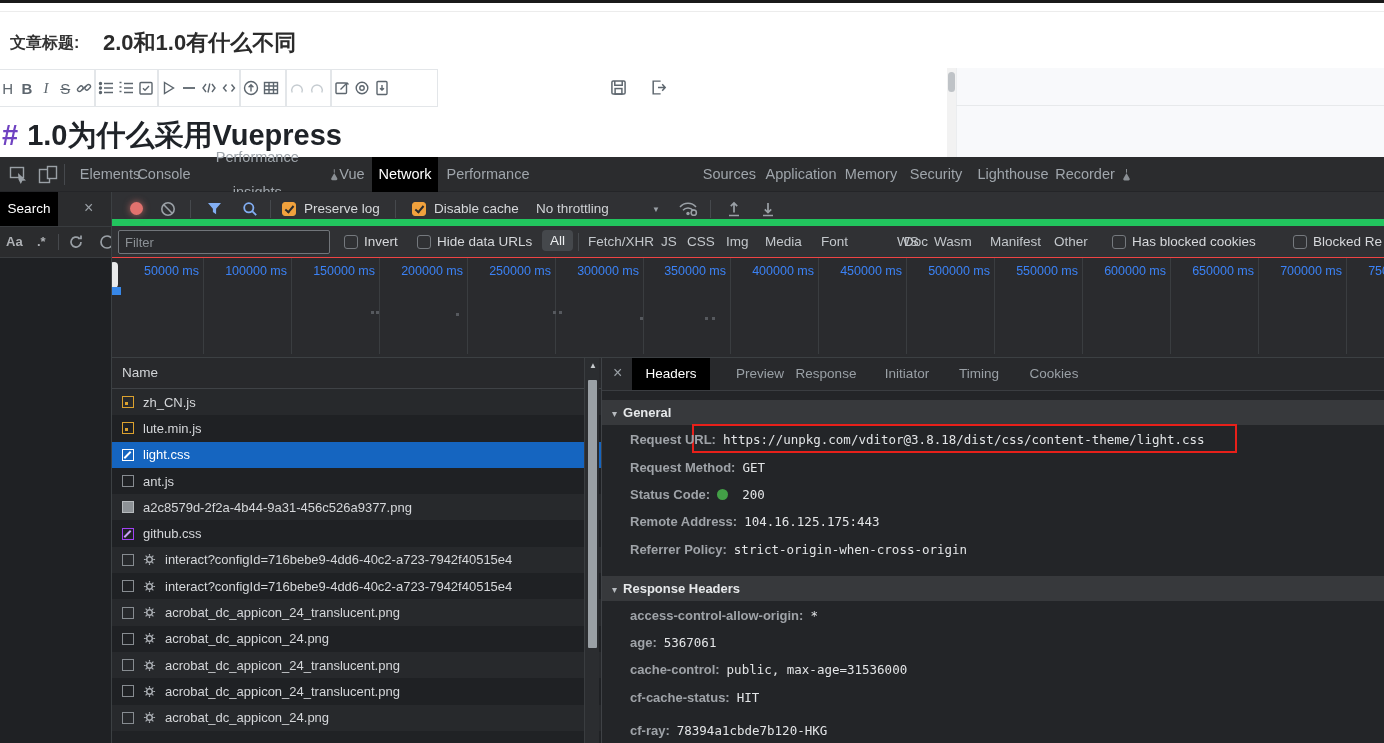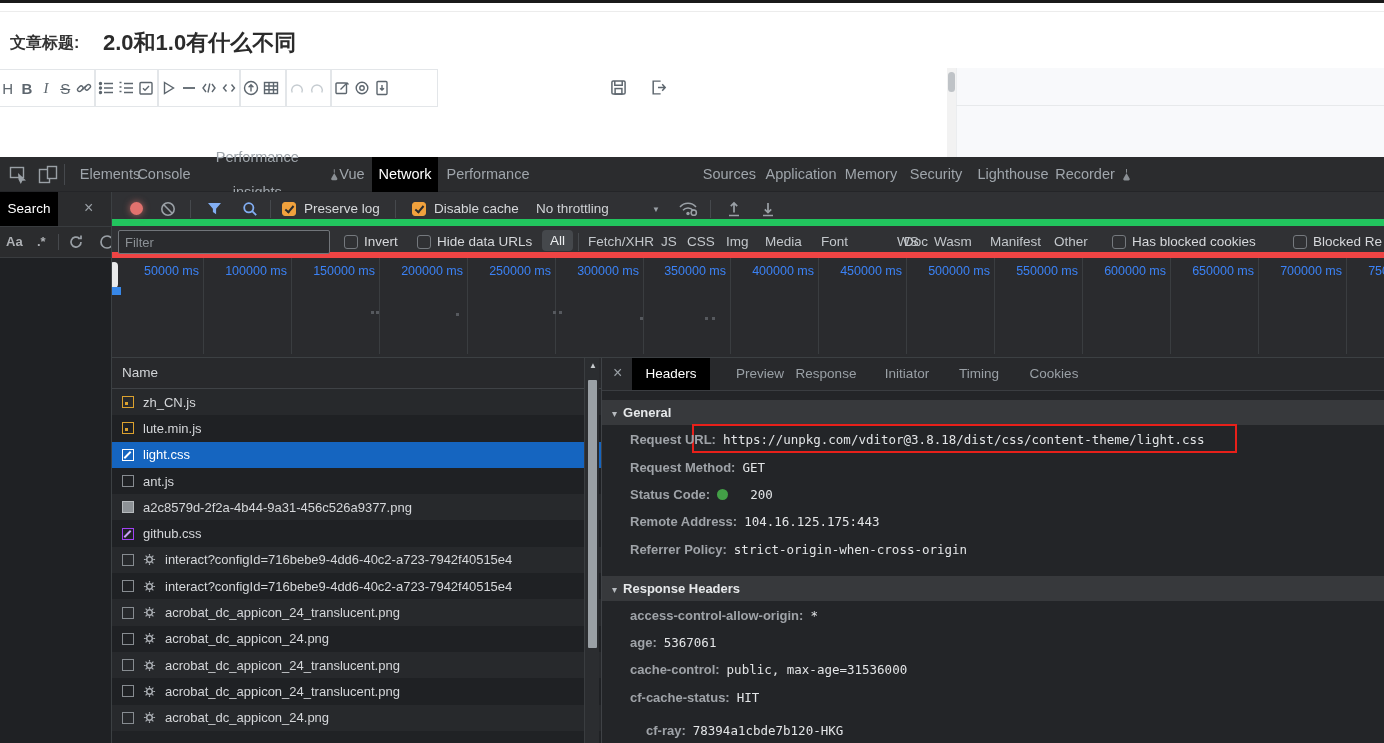--- a/index.html
+++ b/index.html
@@ -244,6 +244,9 @@
       </svg>
   </div>
 
+  <div class="abs md-heading">
+    <span class="hash">#</span><span>1.0为什么采用Vuepress</span>
+  </div>
 
   <div class="abs preview-pane"></div>
   <div class="abs preview-line"></div>

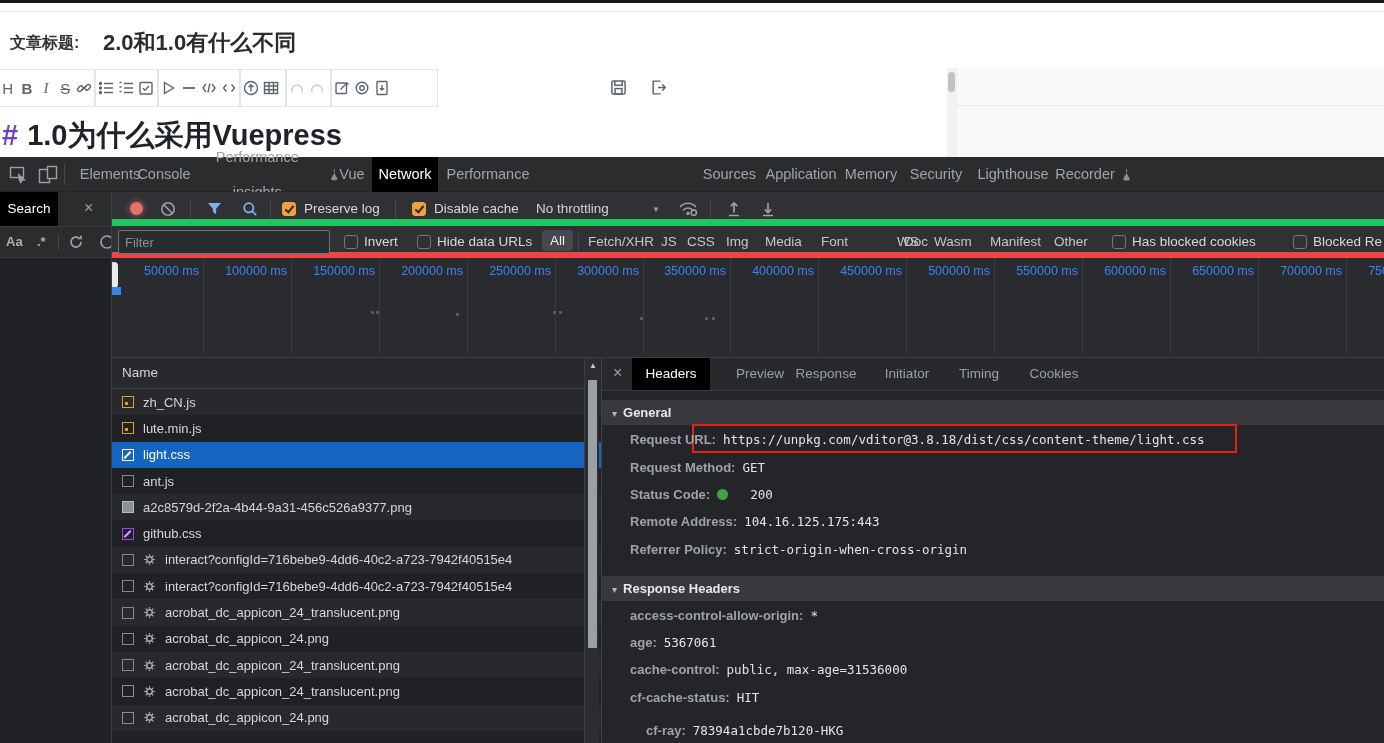--- a/index.html
+++ b/index.html
@@ -54,7 +54,7 @@
   .cb.checked::after{content:"";position:absolute;left:4px;top:1px;width:3px;height:7px;border:solid #2a2b2e;border-width:0 2px 2px 0;transform:rotate(40deg);}
   .caret{position:absolute;top:13px;font-size:8px;color:#9aa0a6;}
 
-  .filter-row{left:112px;top:69px;width:1272px;height:32px;background:#303134;border-bottom:6px solid #ef4444;box-sizing:border-box;}
+  .filter-row{left:112px;top:69px;width:1272px;height:32px;background:#303134;border-bottom:1px solid #ef4444;box-sizing:border-box;}
   .filter-input{position:absolute;left:6px;top:4px;width:198px;height:22px;background:#2a2b2e;border:1px solid #71757a;border-radius:2px;
     color:#dadce0;font-size:13px;padding:0 6px;font-family:inherit;outline:none;}
   .filter-input::placeholder{color:#8b9095;}

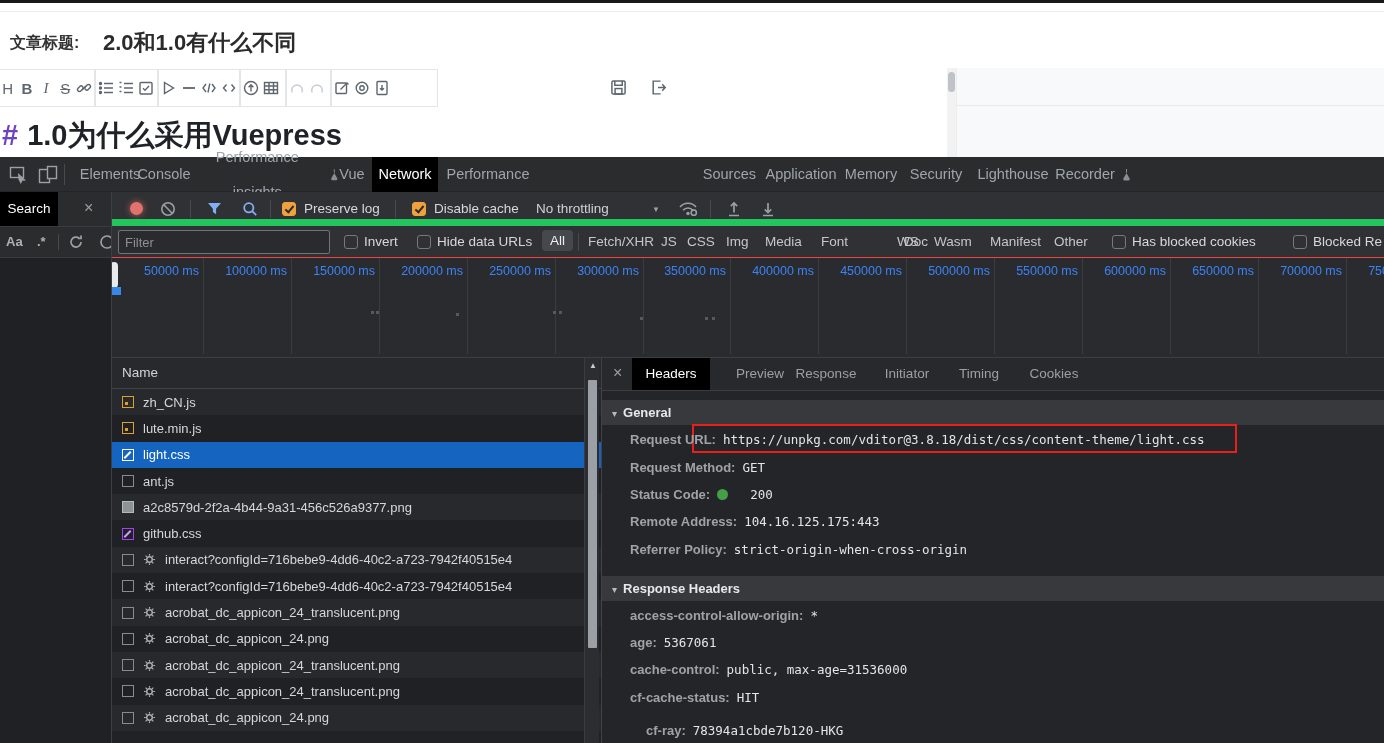--- a/index.html
+++ b/index.html
@@ -567,7 +567,7 @@
       <div class="red-box"></div>
       <div class="kv" style="top:72px;"><span class="k">Request URL:</span><span class="v">https://unpkg.com/vditor@3.8.18/dist/css/content-theme/light.css</span></div>
       <div class="kv" style="top:100px;"><span class="k">Request Method:</span><span class="v">GET</span></div>
-      <div class="kv" style="top:127px;"><span class="k">Status Code:</span><span class="dot"></span><span class="v" style="margin-left:17px;">200</span></div>
+      <div class="kv" style="top:127px;"><span class="k">Status Code:</span><span class="dot"></span><span class="v" style="margin-left:9px;">200</span></div>
       <div class="kv" style="top:154px;"><span class="k">Remote Address:</span><span class="v">104.16.125.175:443</span></div>
       <div class="kv" style="top:182px;"><span class="k">Referrer Policy:</span><span class="v">strict-origin-when-cross-origin</span></div>
 

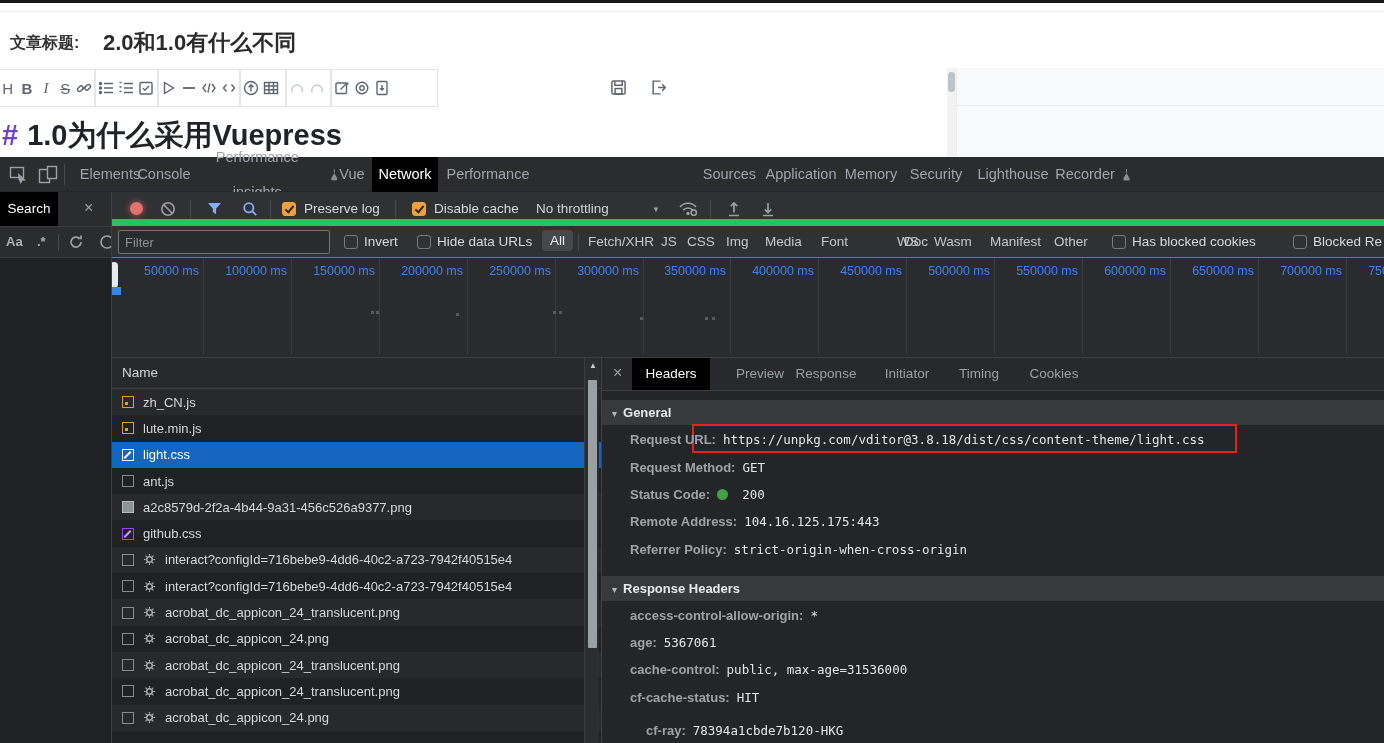--- a/index.html
+++ b/index.html
@@ -577,7 +577,7 @@
       <div class="kv" style="top:275px;"><span class="k">age:</span><span class="v">5367061</span></div>
       <div class="kv" style="top:302px;"><span class="k">cache-control:</span><span class="v">public, max-age=31536000</span></div>
       <div class="kv" style="top:330px;"><span class="k">cf-cache-status:</span><span class="v">HIT</span></div>
-      <div class="kv" style="top:363px;margin-left:16px;"><span class="k">cf-ray:</span><span class="v">78394a1cbde7b120-HKG</span></div>
+      <div class="kv" style="top:363px;"><span class="k">cf-ray:</span><span class="v">78394a1cbde7b120-HKG</span></div>
     </div>
   </div>
 </div>

